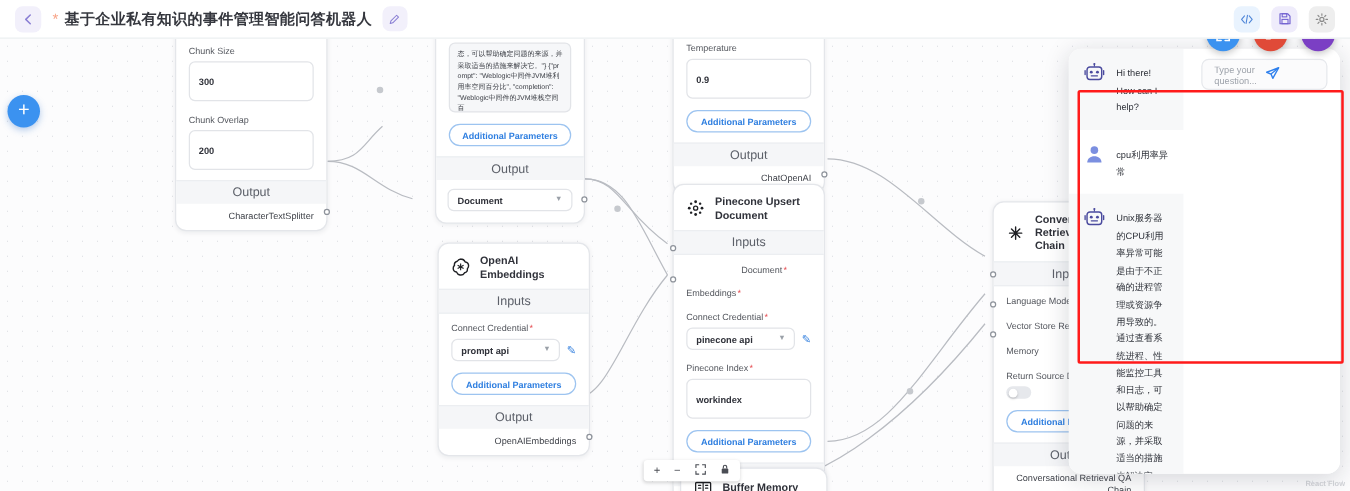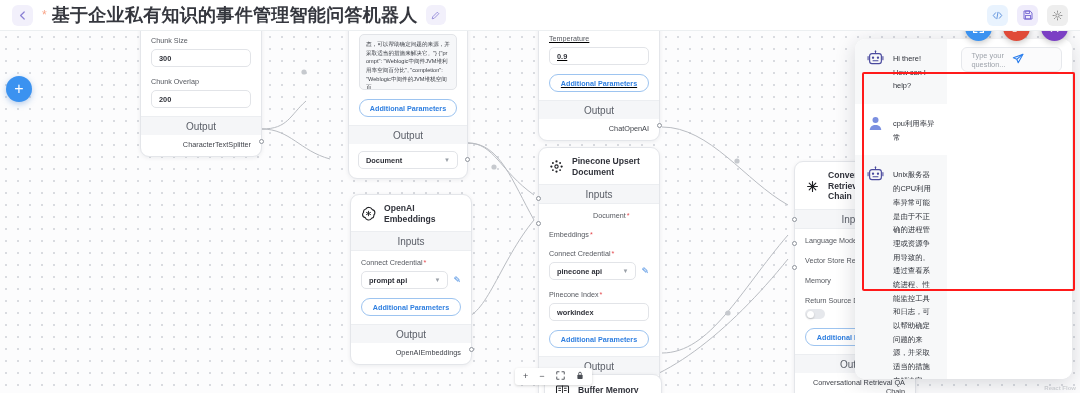--- a/index.html
+++ b/index.html
@@ -24,7 +24,7 @@
   }
   .hdr-star { color: #f8a488; font-size: 12px; margin-left: 9px; line-height: 1; }
   .hdr-title {
-    margin-left: 5px; font-size: 18px; font-weight: bold; color: #35373e;
+    margin-left: 5px; font-size: 12px; font-weight: bold; color: #35373e;
     letter-spacing: .3px; white-space: nowrap;
   }
   .hdr-edit {

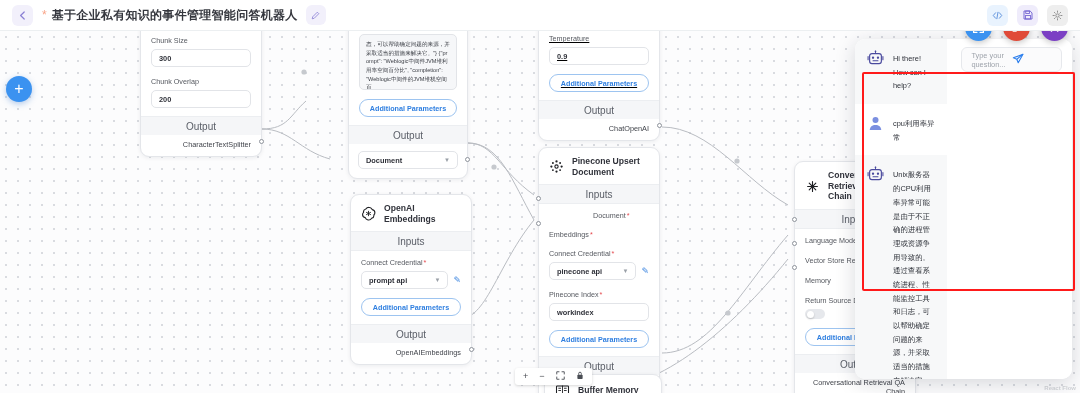--- a/index.html
+++ b/index.html
@@ -257,7 +257,7 @@
   </div>
 
   <div class="node" style="left:538px; top:-28px; width:122px;">
-    <div class="body" style="padding-top:30px;text-decoration:underline;">
+    <div class="body" style="padding-top:30px;">
       <span class="lbl">Temperature</span>
       <div class="inp">0.9</div>
       <div class="addparams">Additional Parameters</div>

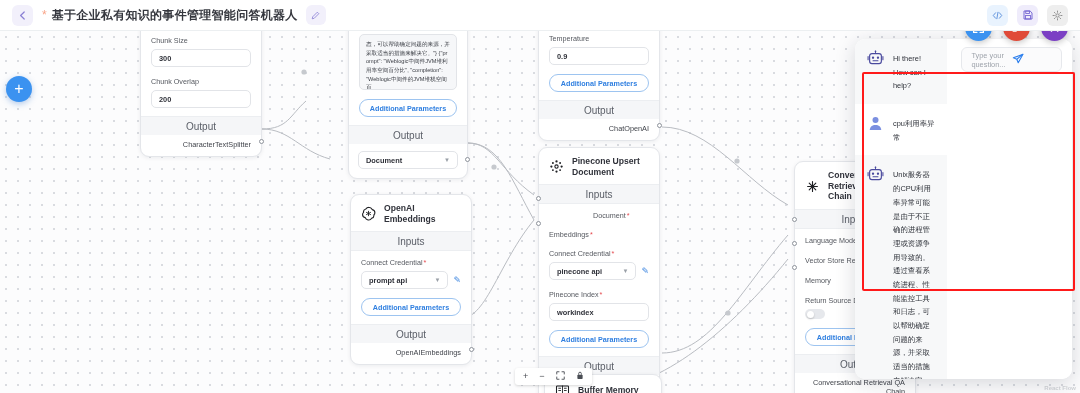--- a/index.html
+++ b/index.html
@@ -71,7 +71,7 @@
   .lbl { font-size: 7.2px; color: #55585f; margin-bottom: 4px; display: block; }
   .req { color: #e5484d; margin-left: 1px; }
   .inp {
-    width: 100%; height: 18px; border: 1px solid #e2e4e8; border-radius: 5px;
+    width: 100%; height: 32px; border: 1px solid #e2e4e8; border-radius: 5px;
     background: #fff; font-size: 7.4px; color: #2f3views; color: #30323a;
     padding: 0 7px; display: flex; align-items: center; font-weight: bold;
   }

